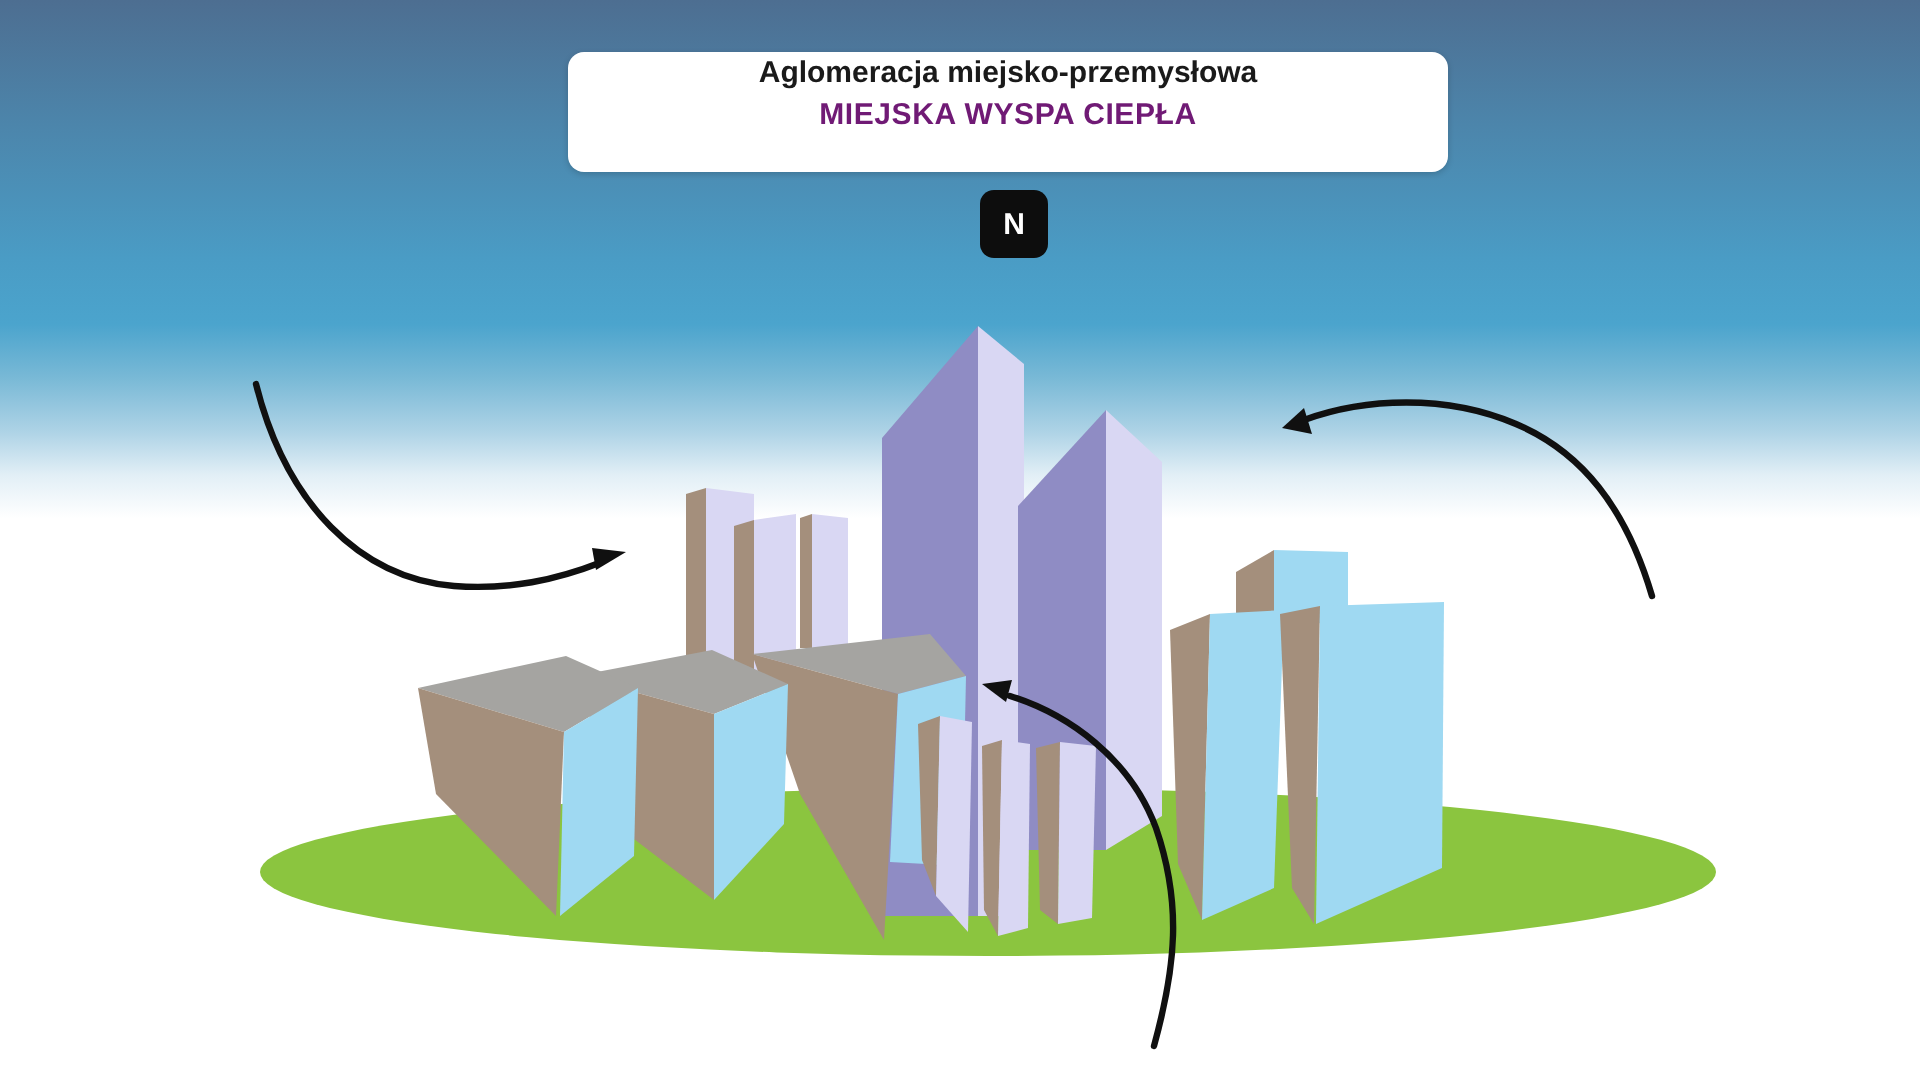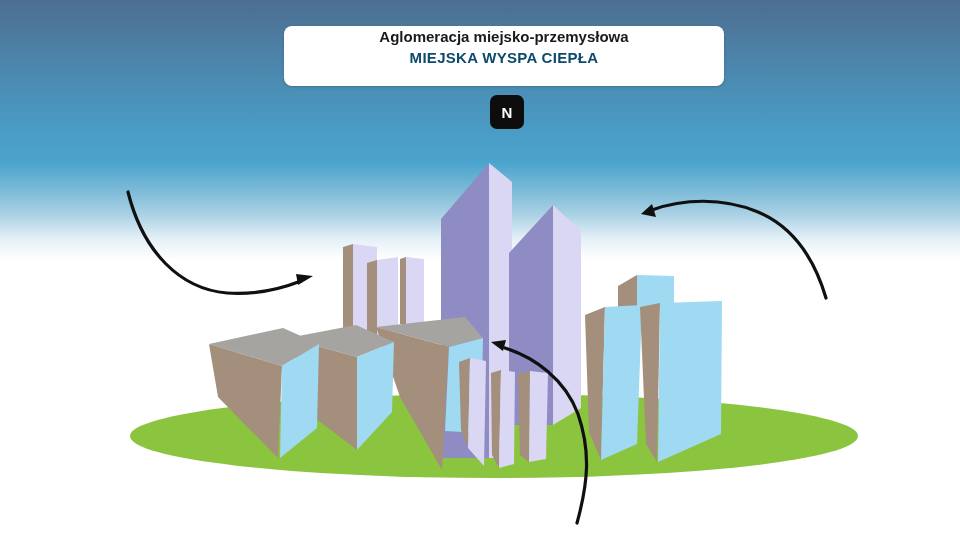--- a/index.html
+++ b/index.html
@@ -18,7 +18,7 @@
     box-shadow:0 1px 3px rgba(0,0,0,.18);
   }
   .title-line1{font-size:15px;font-weight:700;color:#1a1a1a;line-height:21px;white-space:nowrap;}
-  .title-line2{font-size:15px;font-weight:700;color:#0c4a6e;line-height:21px;letter-spacing:.3px;white-space:nowrap;}
+  .title-line2{font-size:15px;font-weight:700;color:#701a75;line-height:21px;letter-spacing:.3px;white-space:nowrap;}
   .compass{
     position:absolute;left:490px;top:95px;width:34px;height:34px;
     background:#0d0d0d;border-radius:7px;color:#ffffff;

